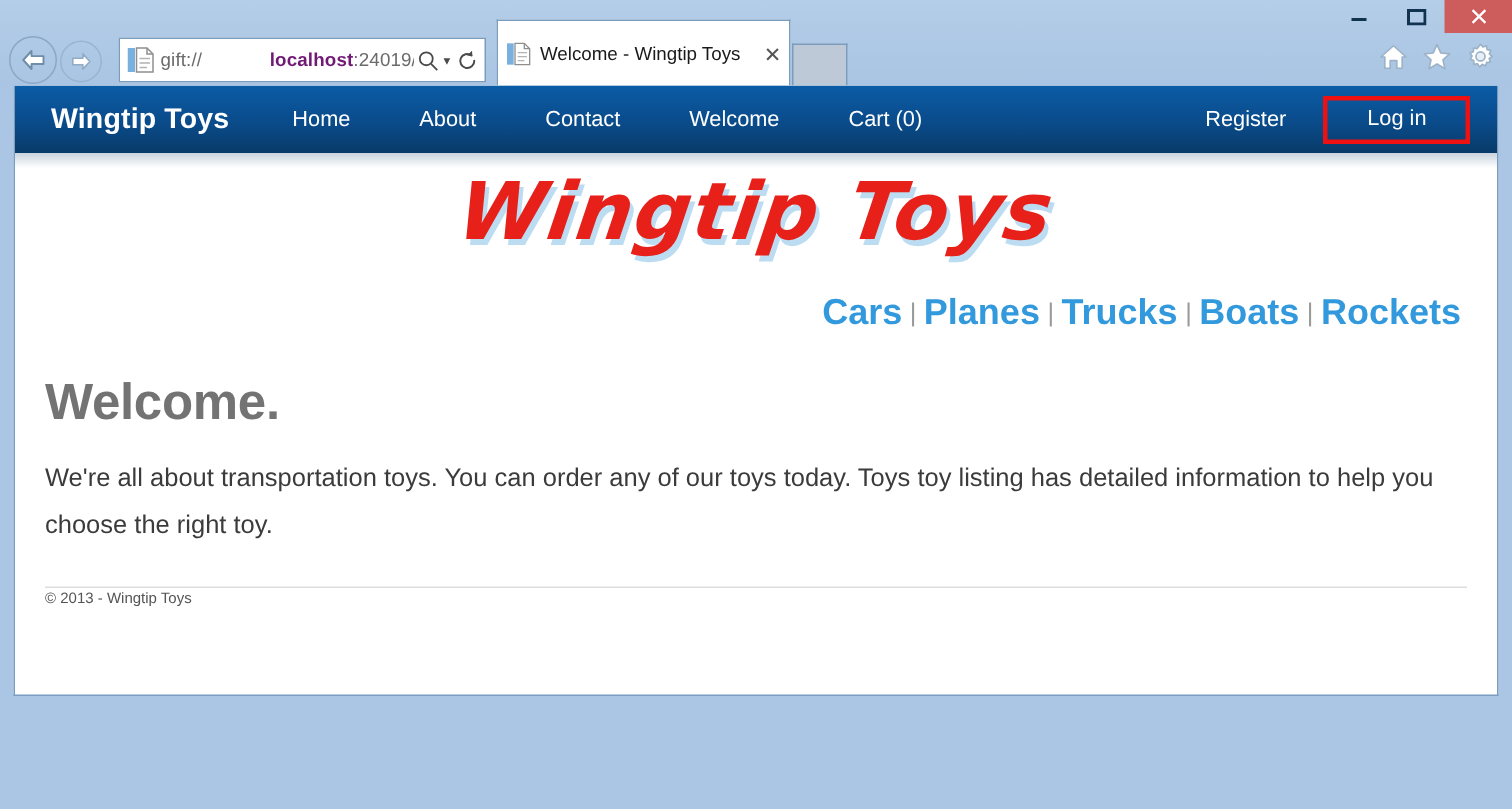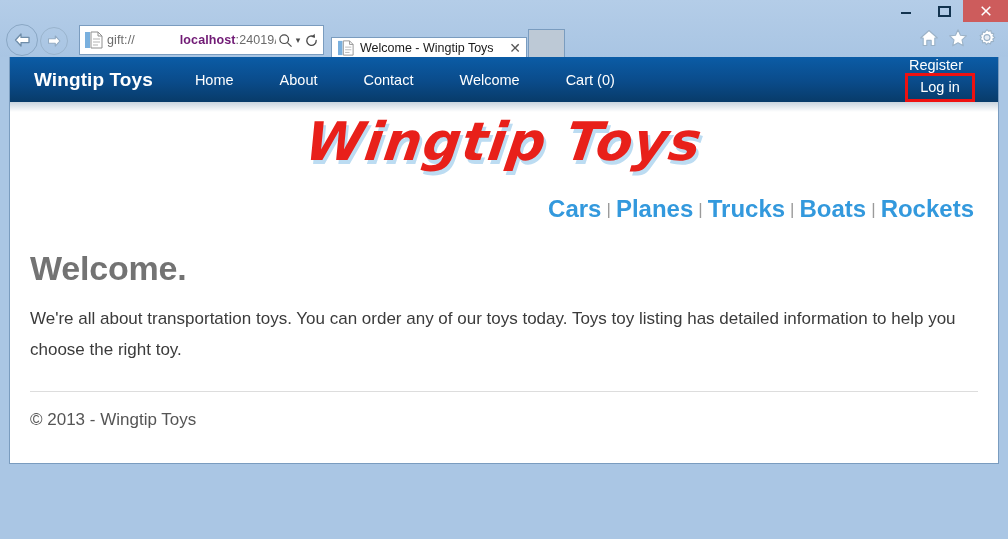--- a/index.html
+++ b/index.html
@@ -128,7 +128,7 @@
   }
   #tab-active {
     width: 196px;
-    height: 20px;
+    height: 44px;
     background: #ffffff;
     border: 1px solid #7a9cbf;
     border-bottom: none;

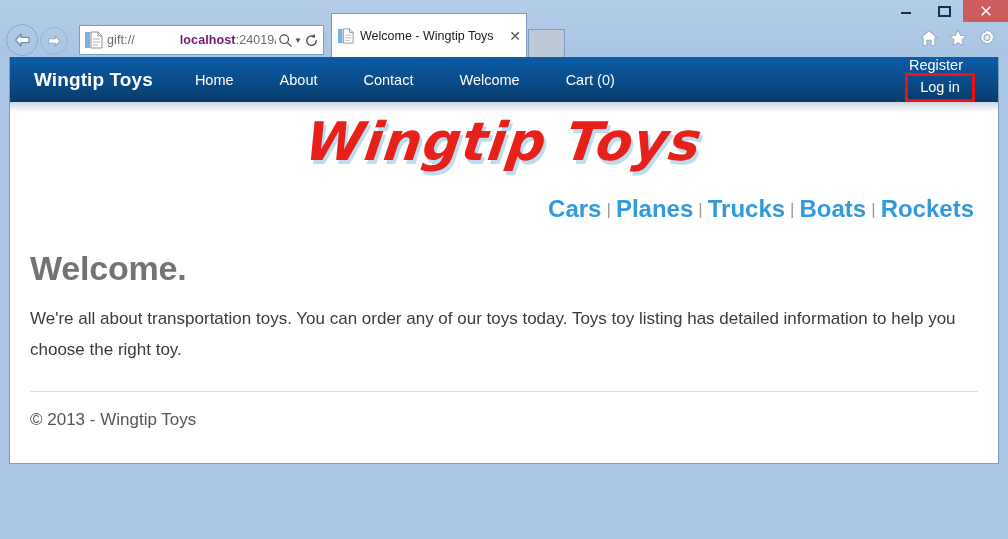--- a/index.html
+++ b/index.html
@@ -230,7 +230,6 @@
     height: 45px;
     display: flex;
     align-items: center;
-    flex-direction: column;
   }
   #login-wrap {
     border: 3px solid #ee1111;

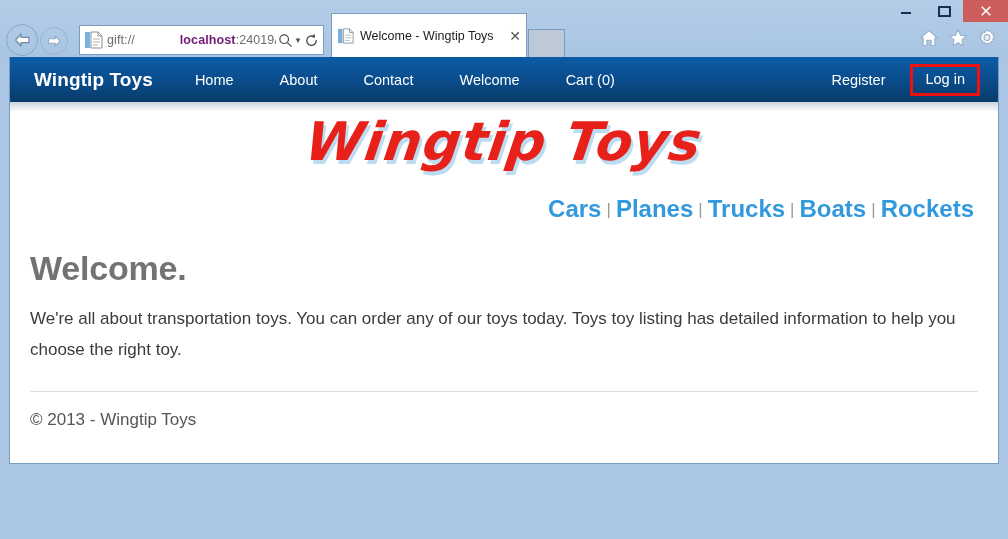--- a/index.html
+++ b/index.html
@@ -233,7 +233,7 @@
   }
   #login-wrap {
     border: 3px solid #ee1111;
-    padding: 3px 5px;
+    padding: 3px 19px;
     margin-left: 8px;
     line-height: 1;
     display: flex;

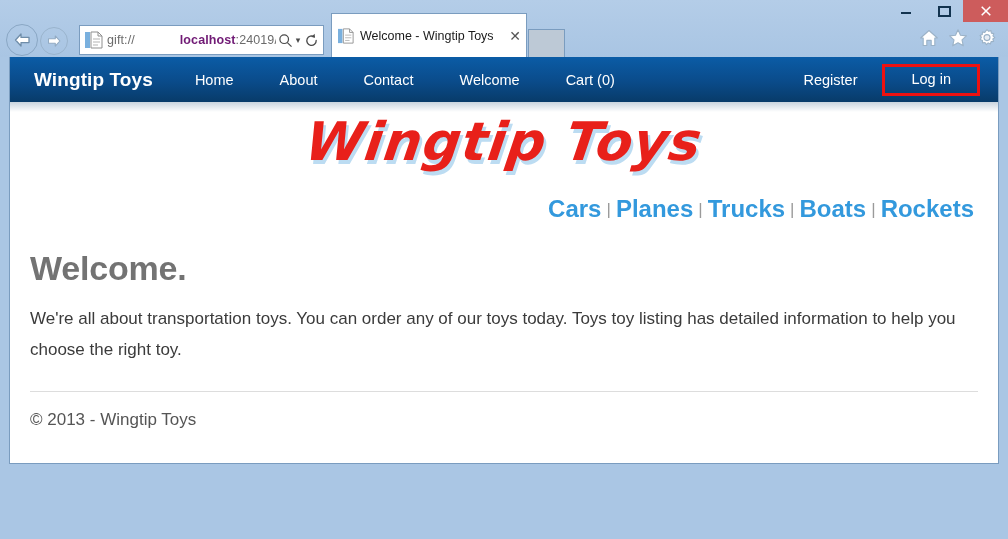--- a/index.html
+++ b/index.html
@@ -317,8 +317,8 @@
   }
   #footer-text {
     color: #555555;
-    font-size: 17px;
-    margin: 18px 0 0 0;
+    font-size: 10px;
+    margin: 2px 0 0 0;
   }
 </style>
 </head>

